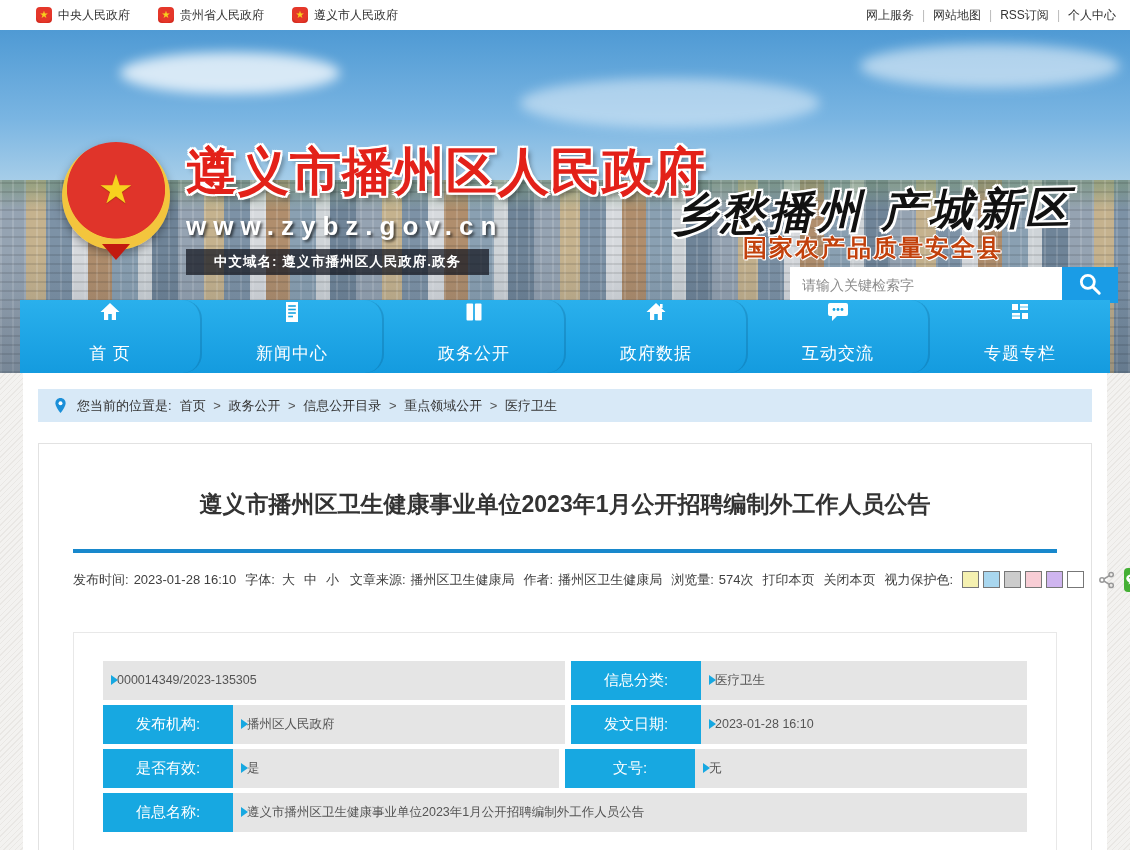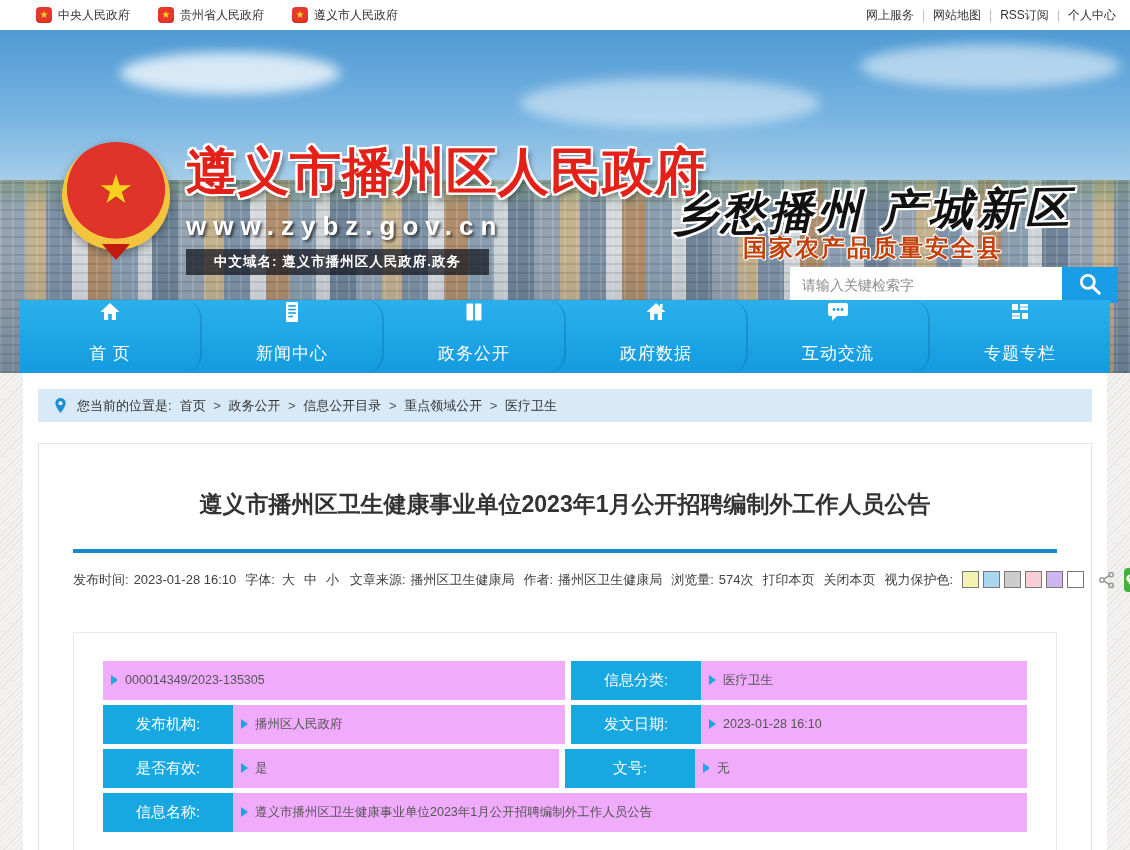--- a/index.html
+++ b/index.html
@@ -111,8 +111,8 @@
   .it-cell.full { width:100%; }
   .it-label { width:130px; background:#17a8e1; color:#fff; font-size:15px;
     display:flex; align-items:center; justify-content:center; flex-shrink:0; }
-  .it-value { flex:1; background:#f0abfc; color:#555; font-size:12.5px;
-    display:flex; align-items:center; padding-left:22px; position:relative; }
+  .it-value { flex:1; background:#e5e5e5; color:#555; font-size:12.5px;
+    display:flex; align-items:center; padding-left:14px; position:relative; }
   .it-value::before { content:""; position:absolute; left:8px; top:50%; transform:translateY(-50%);
     border-top:5px solid transparent; border-bottom:5px solid transparent; border-left:7px solid #17a8e1; }
 </style>

